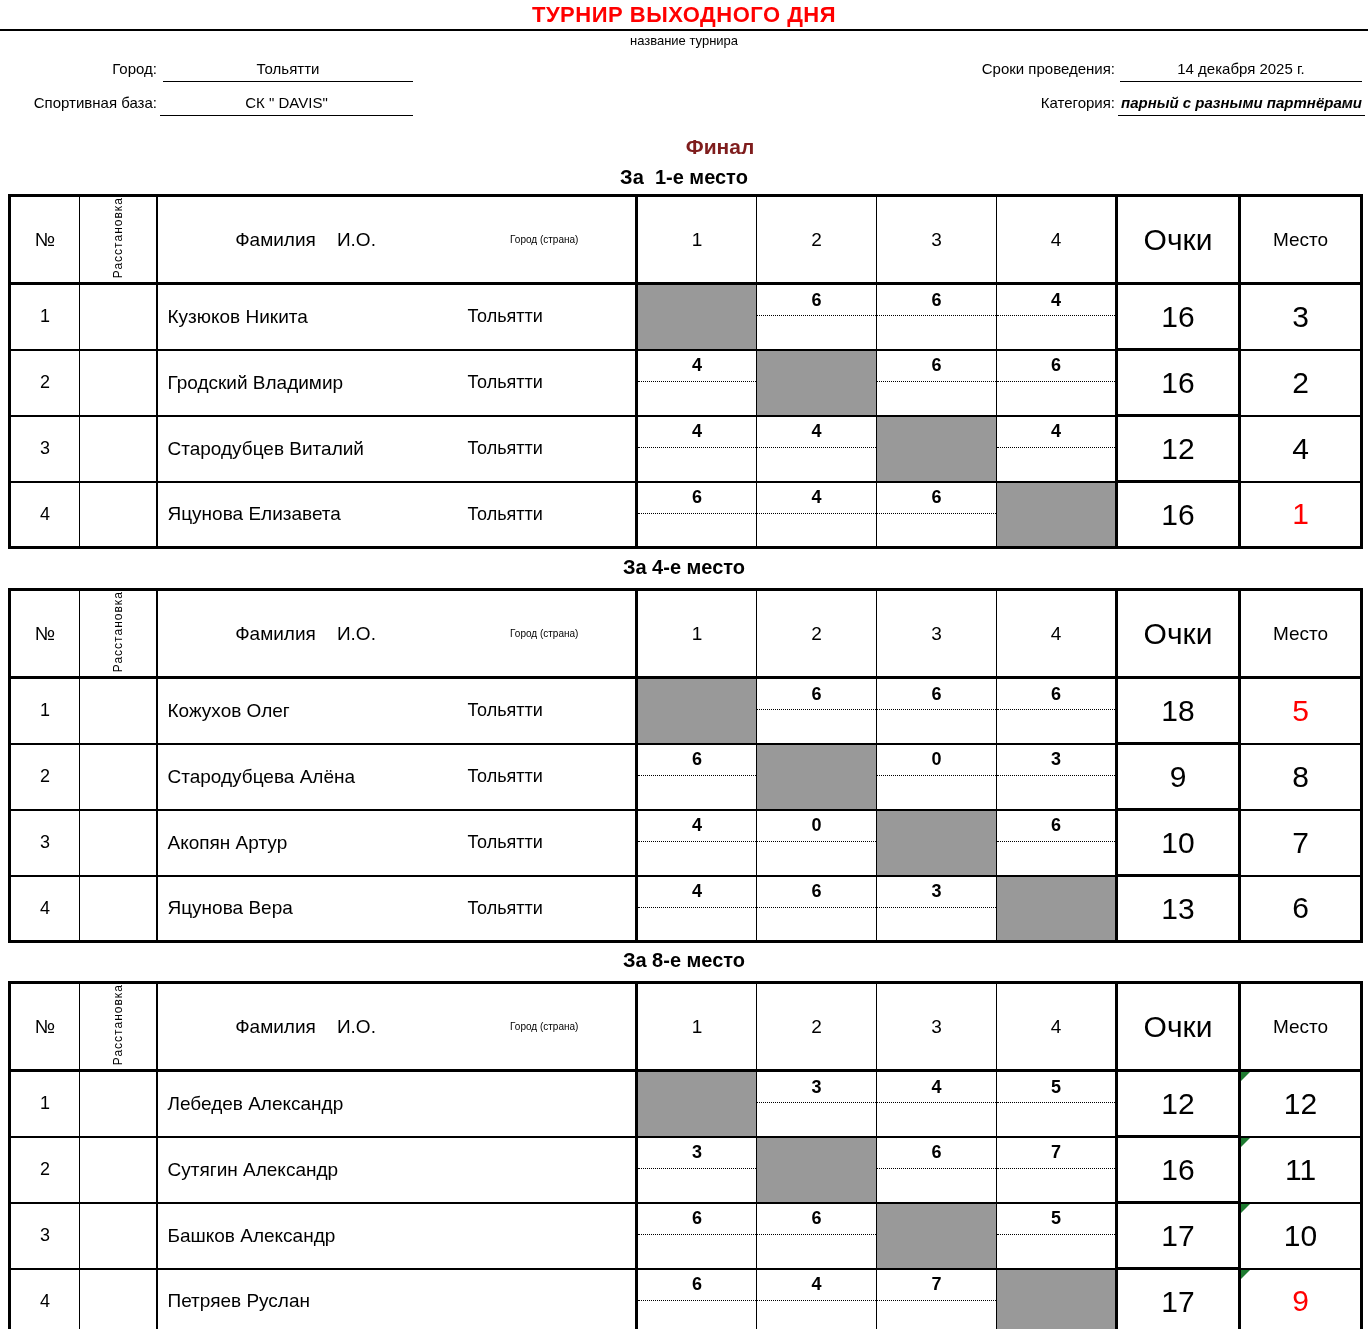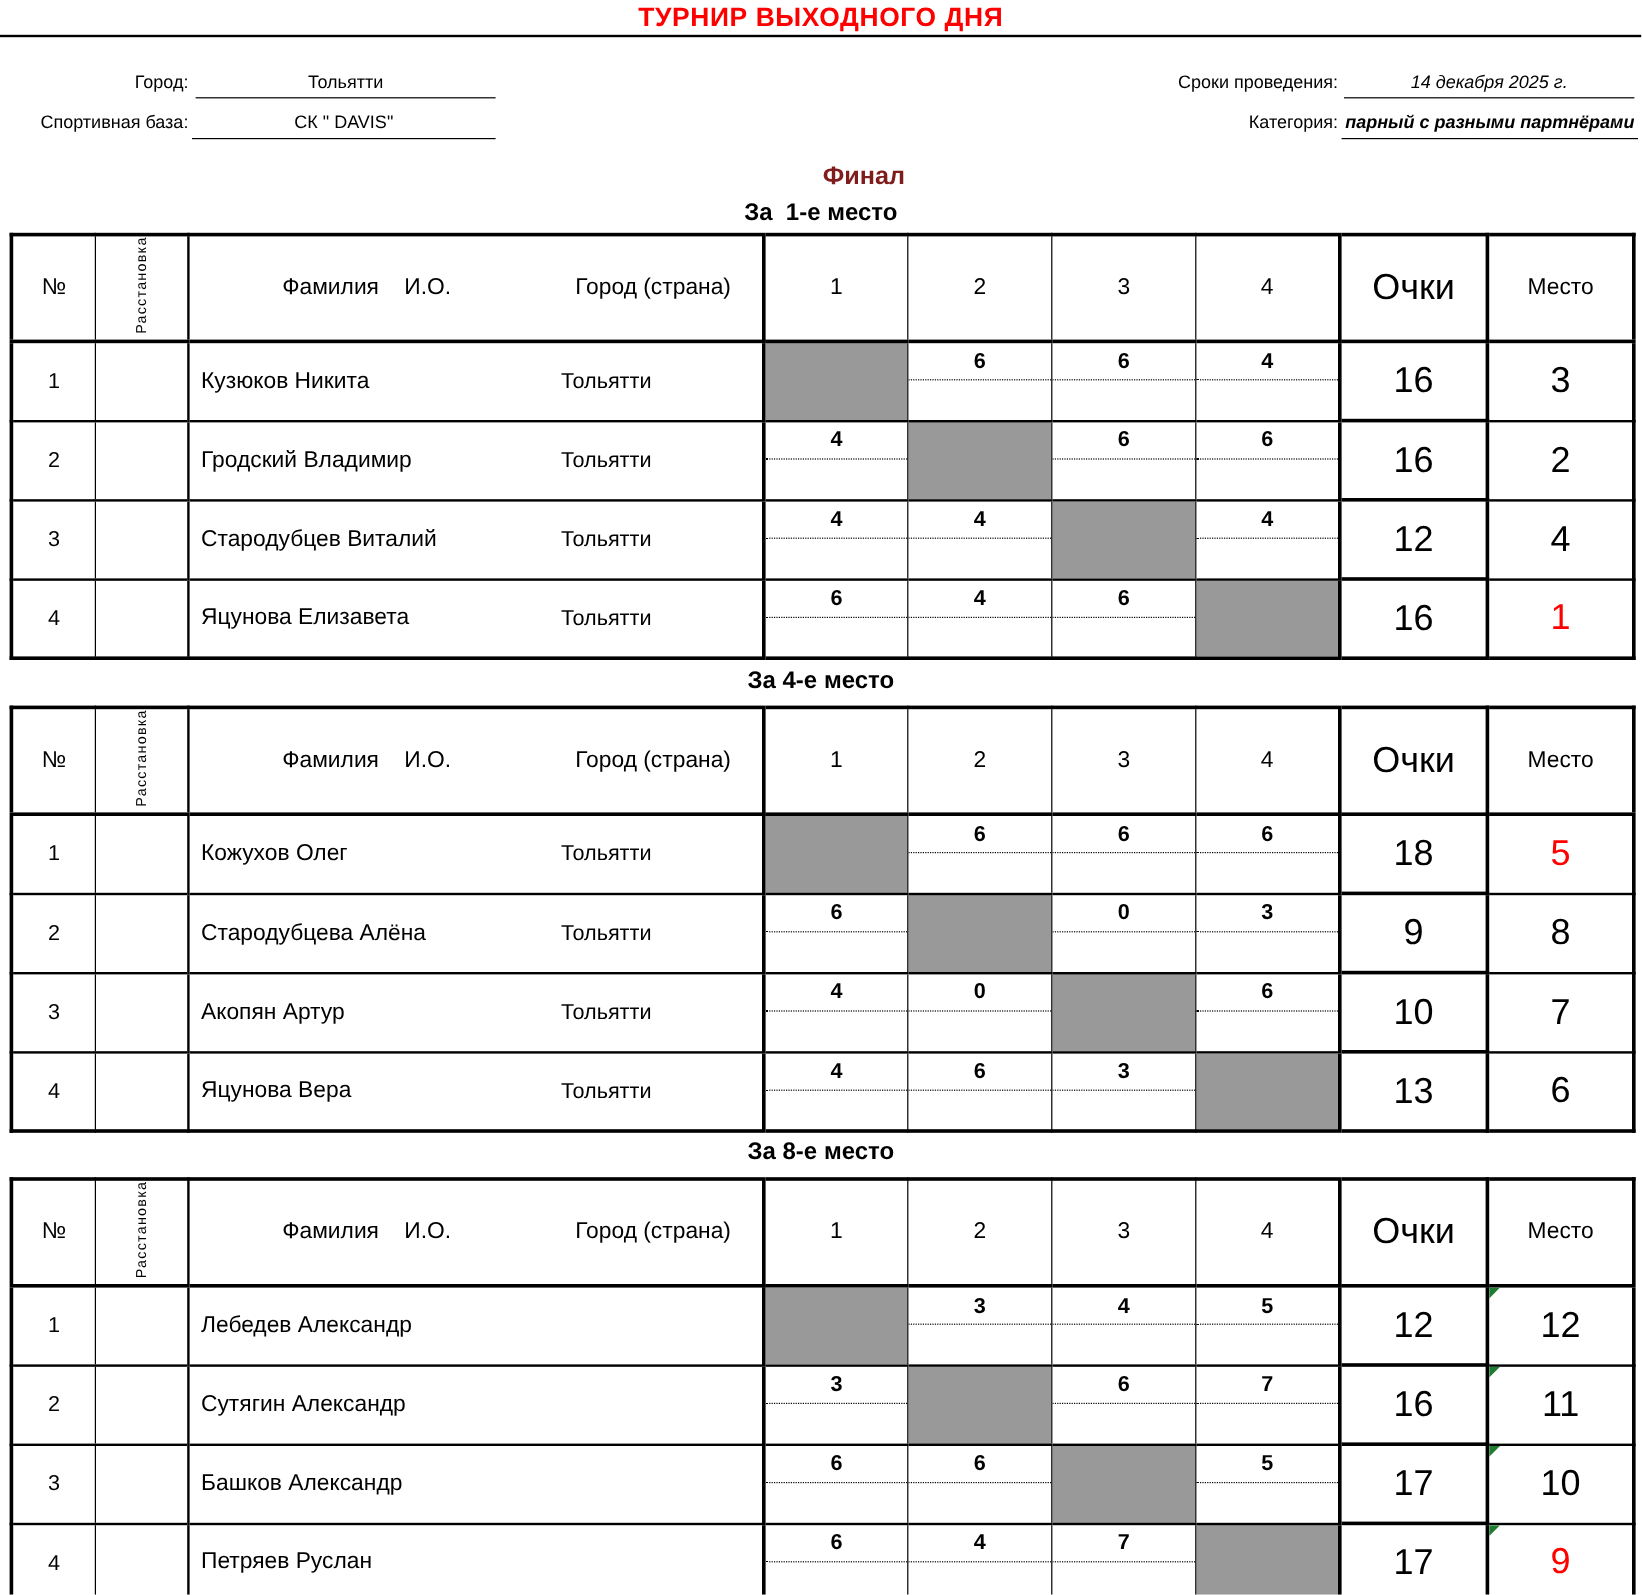--- a/index.html
+++ b/index.html
@@ -63,6 +63,7 @@
 
   <div class="doc-title" style="color: rgb(255, 0, 0);">ТУРНИР ВЫХОДНОГО ДНЯ</div>
   <div class="title-rule"></div>
+  <div class="doc-subtitle">название турнира</div>
 
   <div class="fld-label lbl-city">Город:</div>
   <div class="fld-value val-city">Тольятти</div>

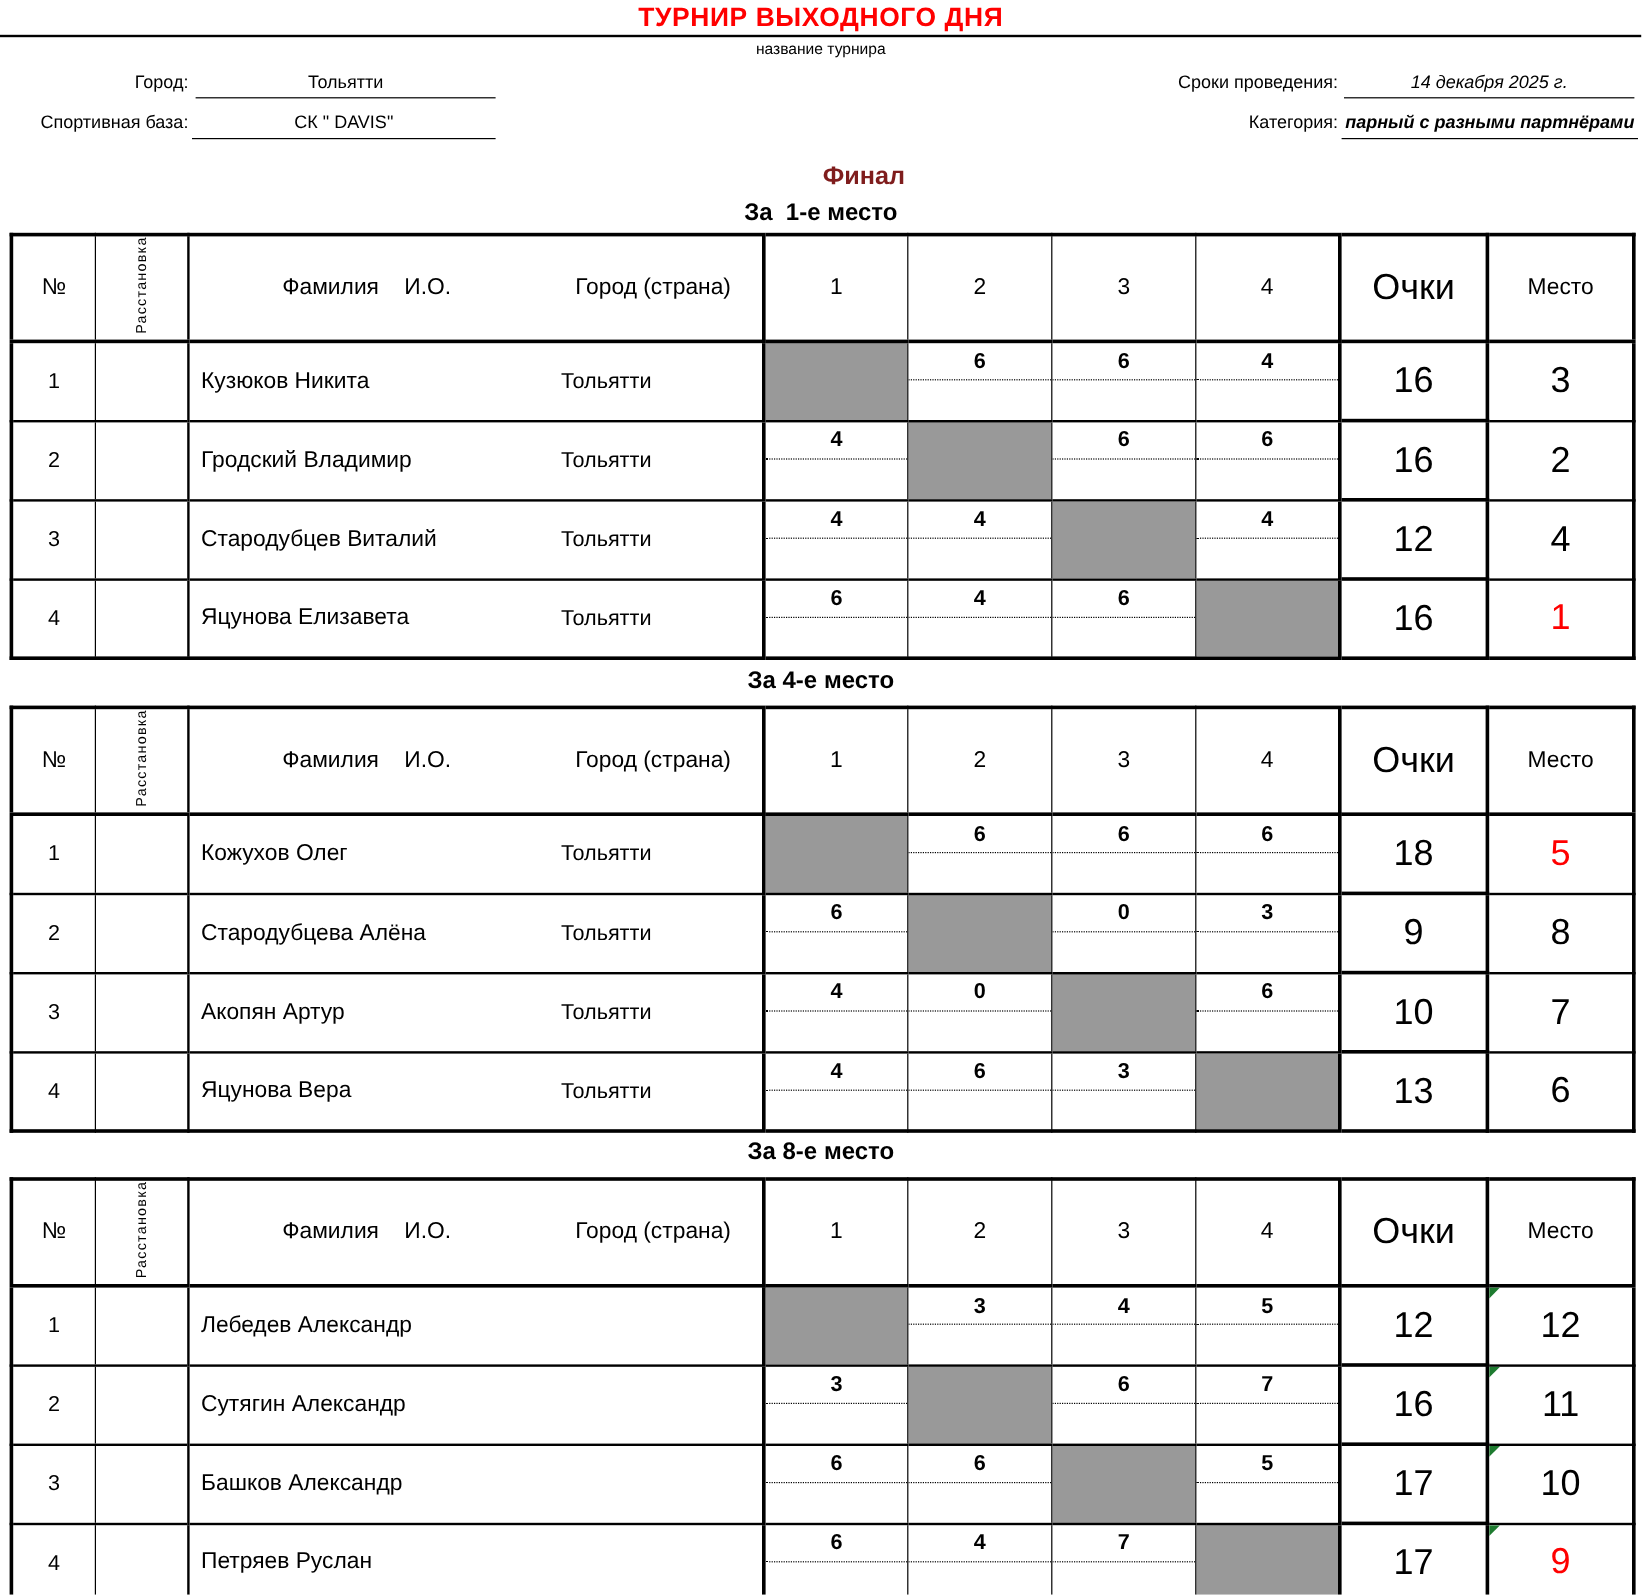--- a/index.html
+++ b/index.html
@@ -21,7 +21,7 @@
   .lbl-venue{top:91px;left:0;width:157px;}
   .val-venue{top:91px;left:160px;width:253px;}
   .lbl-dates{top:57px;left:860px;width:255px;}
-  .val-dates{top:57px;left:1120px;width:242px;font-style:italic;}
+  .val-dates{top:57px;left:1120px;width:242px;}
   .lbl-cat{top:91px;left:860px;width:255px;}
   .val-cat{top:91px;left:1118px;width:247px;font-weight:bold;font-style:italic;}
   

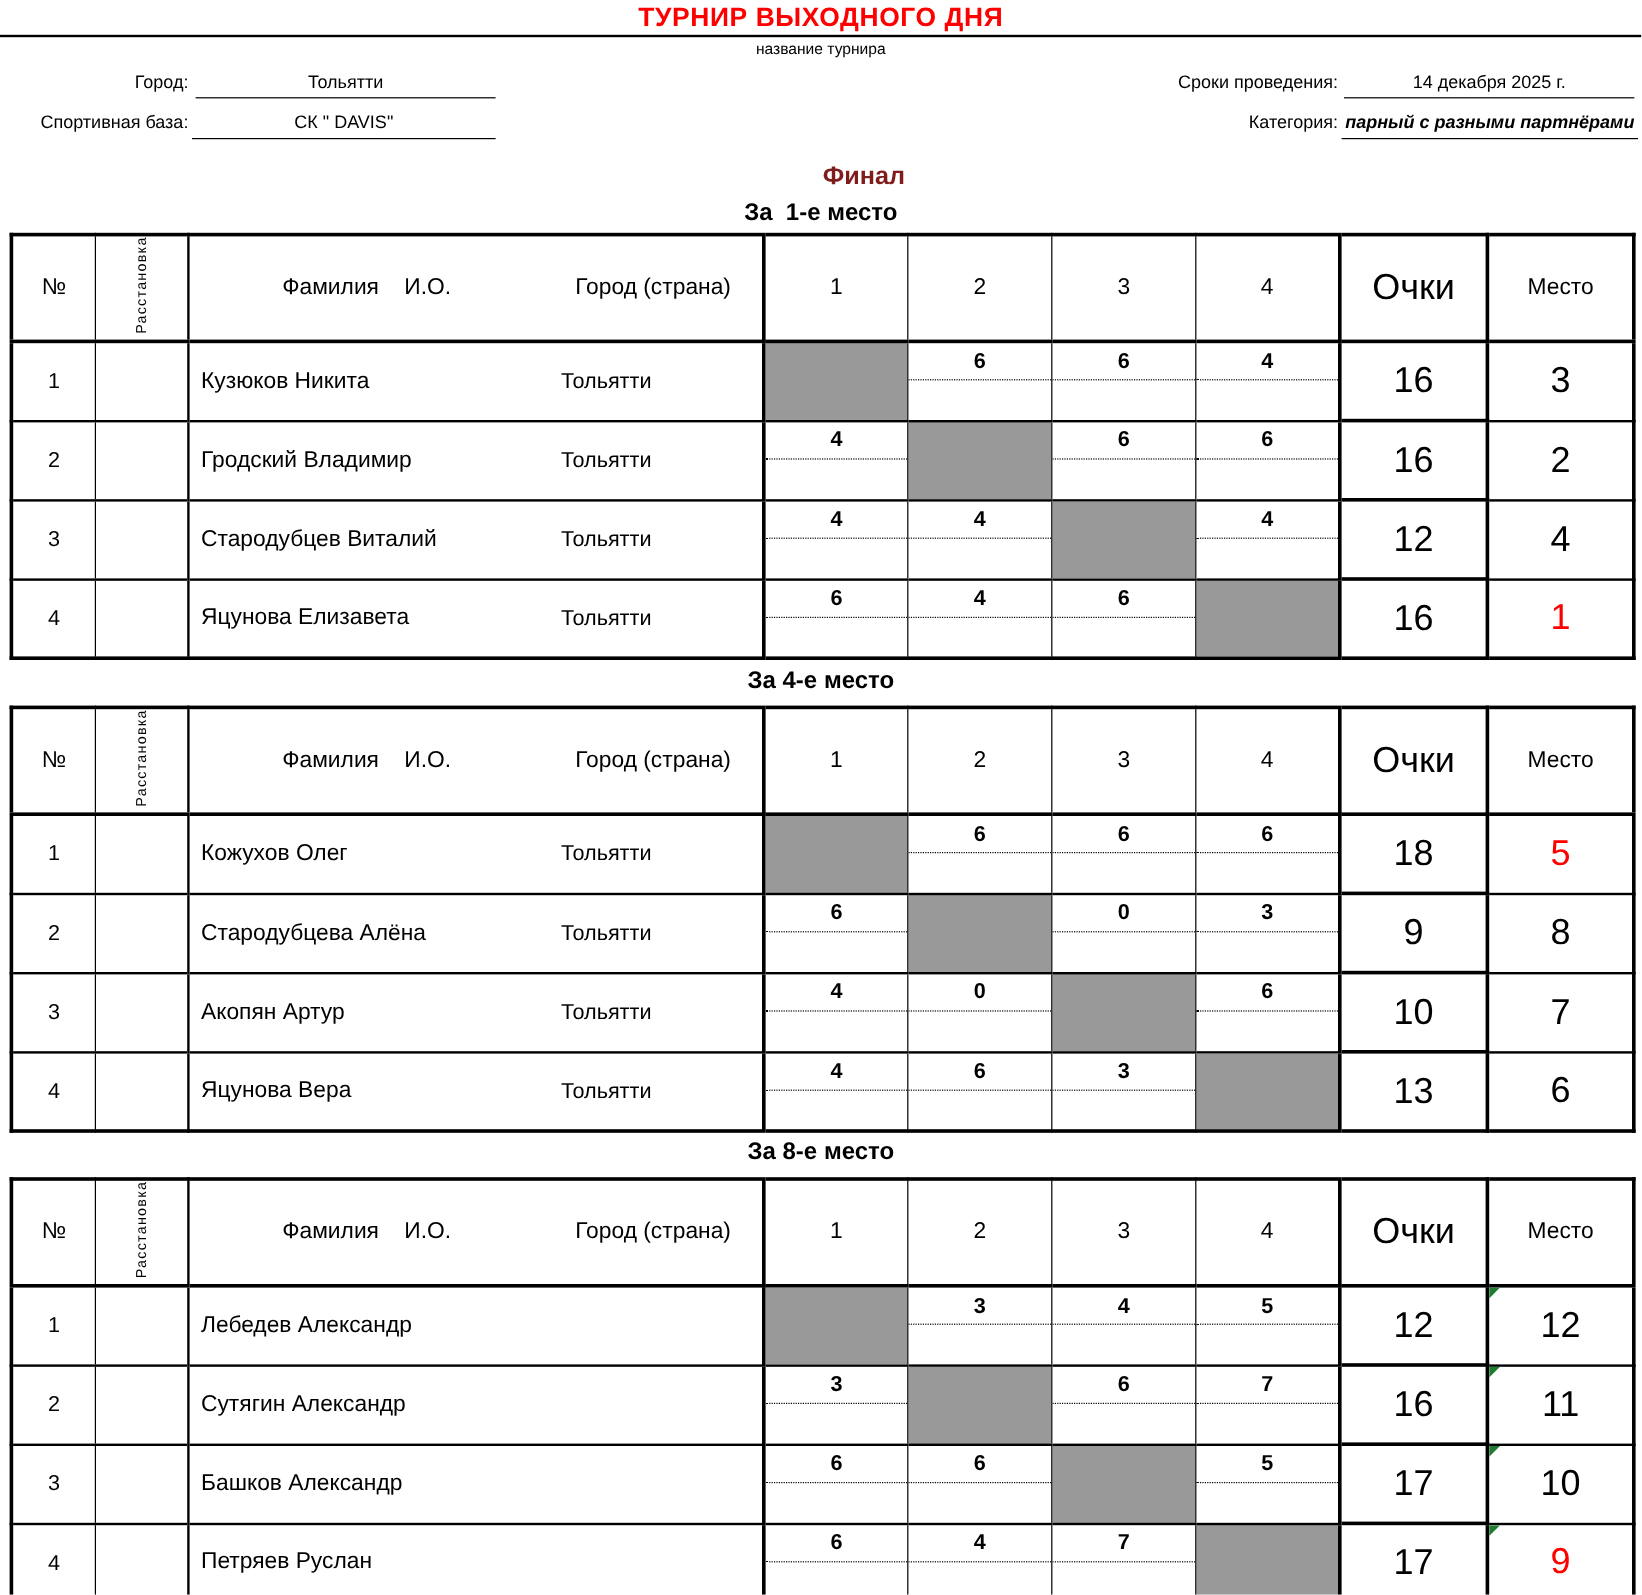--- a/index.html
+++ b/index.html
@@ -45,7 +45,7 @@
   .c-rasst-h{text-align:center;}
   .th-namecell{position:relative;}
   .th-fam{position:absolute;left:0;top:0;width:62%;height:100%;display:flex;align-items:center;justify-content:center;font-size:19px;white-space:pre;}
-  .th-city{position:absolute;left:63%;top:0;width:36%;height:100%;display:flex;align-items:center;justify-content:center;font-size:19px;}
+  .th-city{position:absolute;left:63%;top:0;width:36%;height:100%;display:flex;align-items:center;justify-content:center;font-size:10px;}
   .c-name{position:relative;}
   .p-name{position:absolute;left:10px;top:0;height:100%;display:flex;align-items:center;font-size:19px;white-space:nowrap;}
   .p-city{position:absolute;left:310px;top:0;height:100%;display:flex;align-items:center;font-size:18px;white-space:nowrap;}

